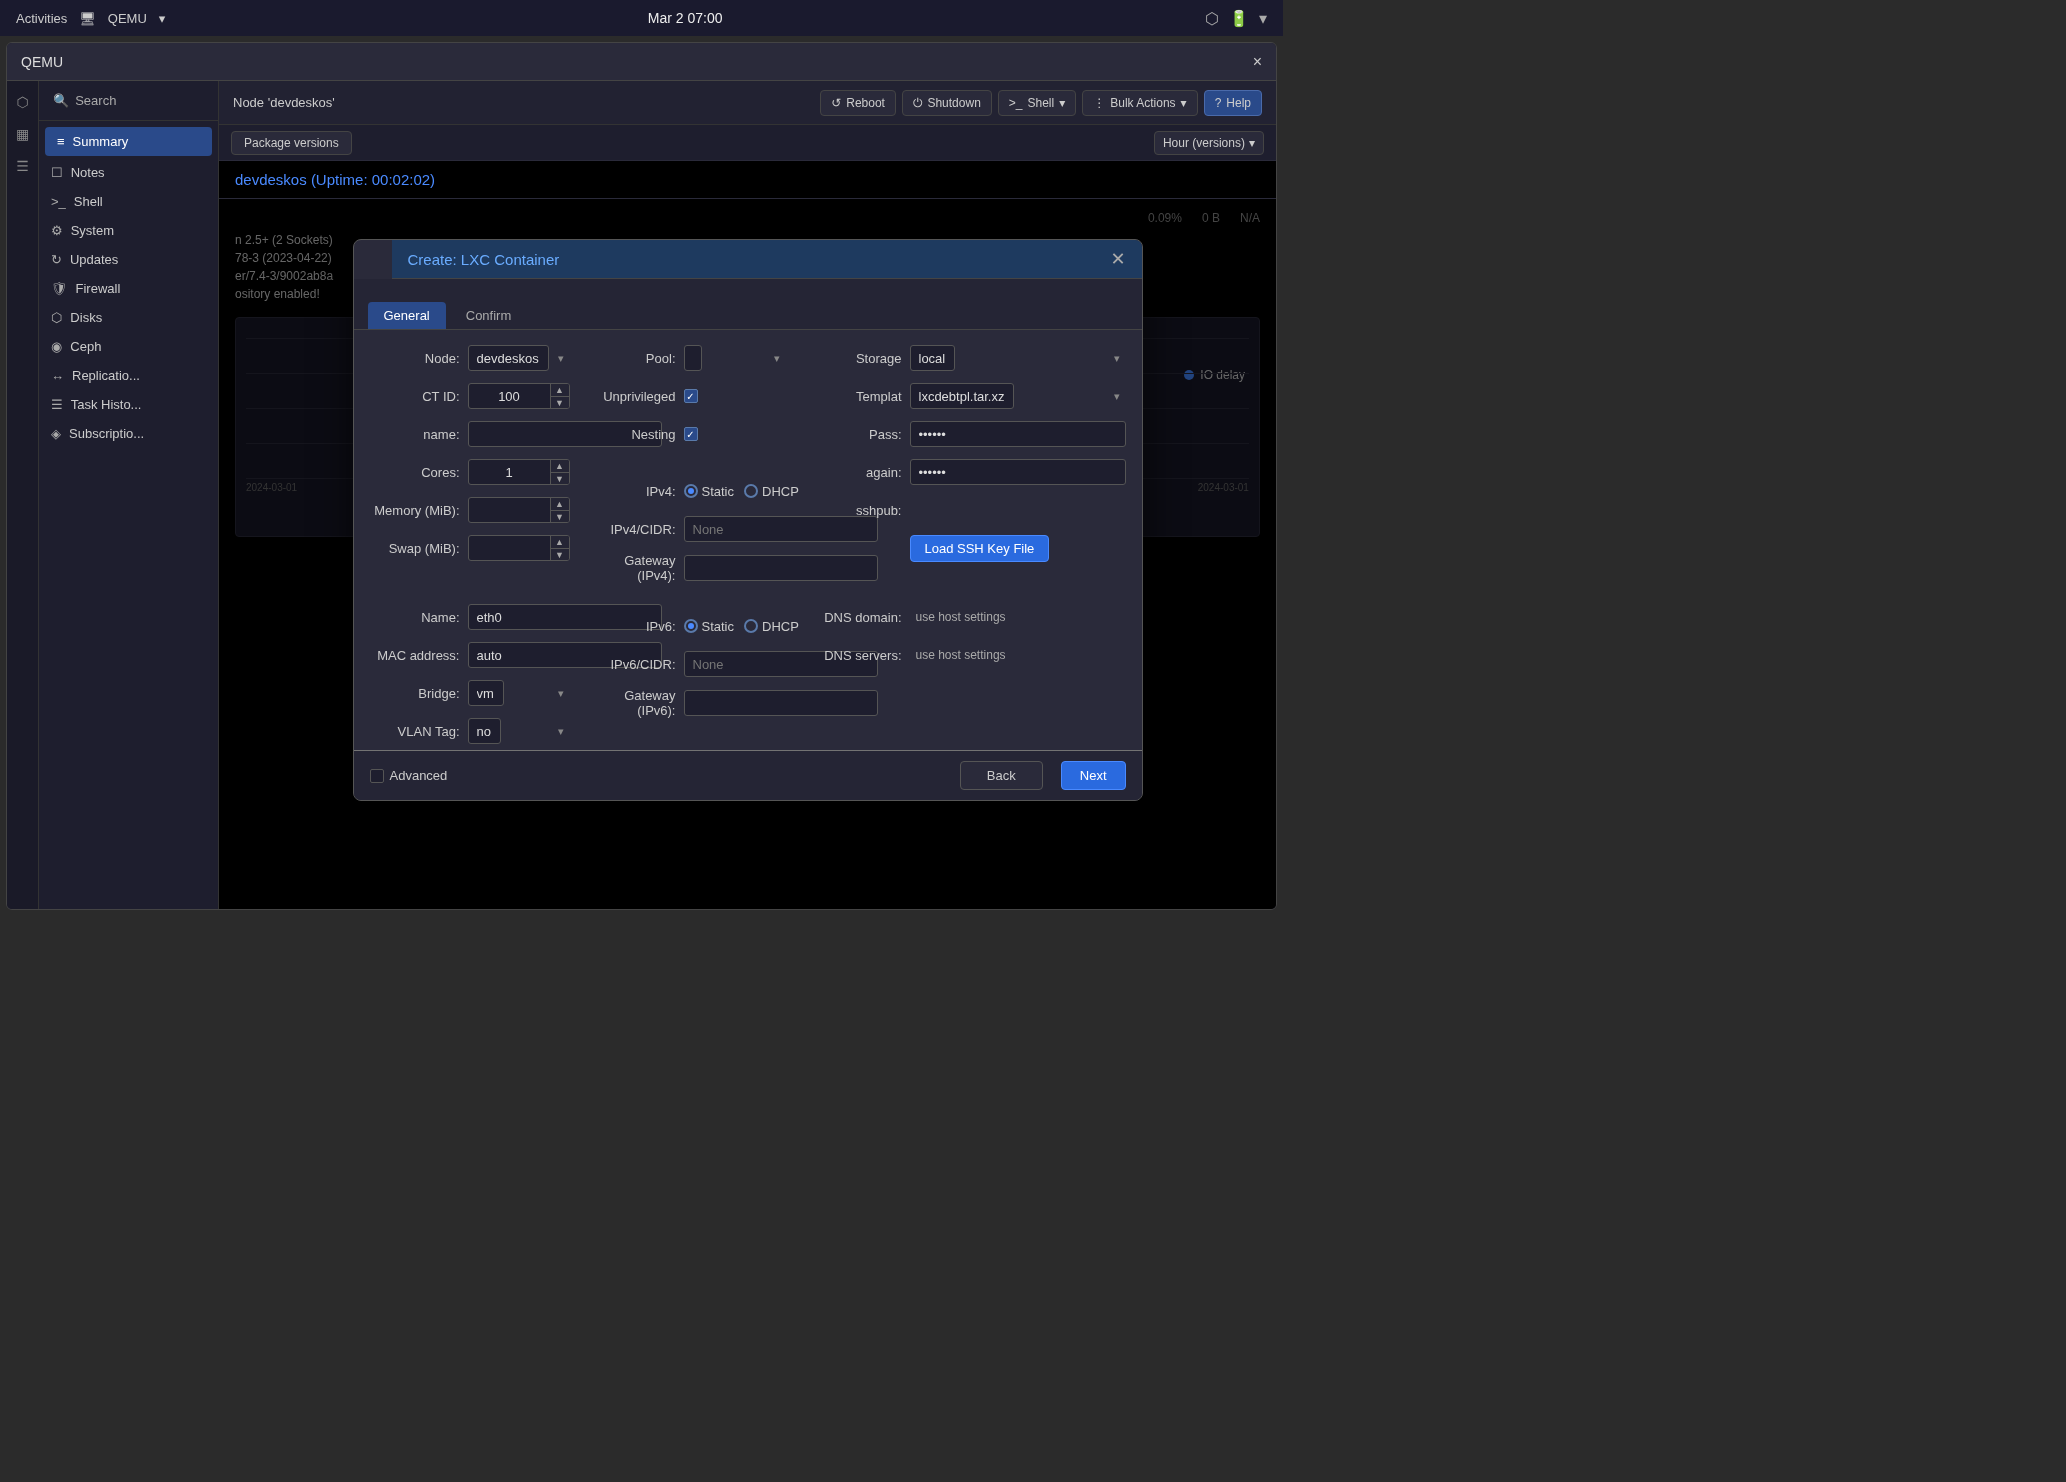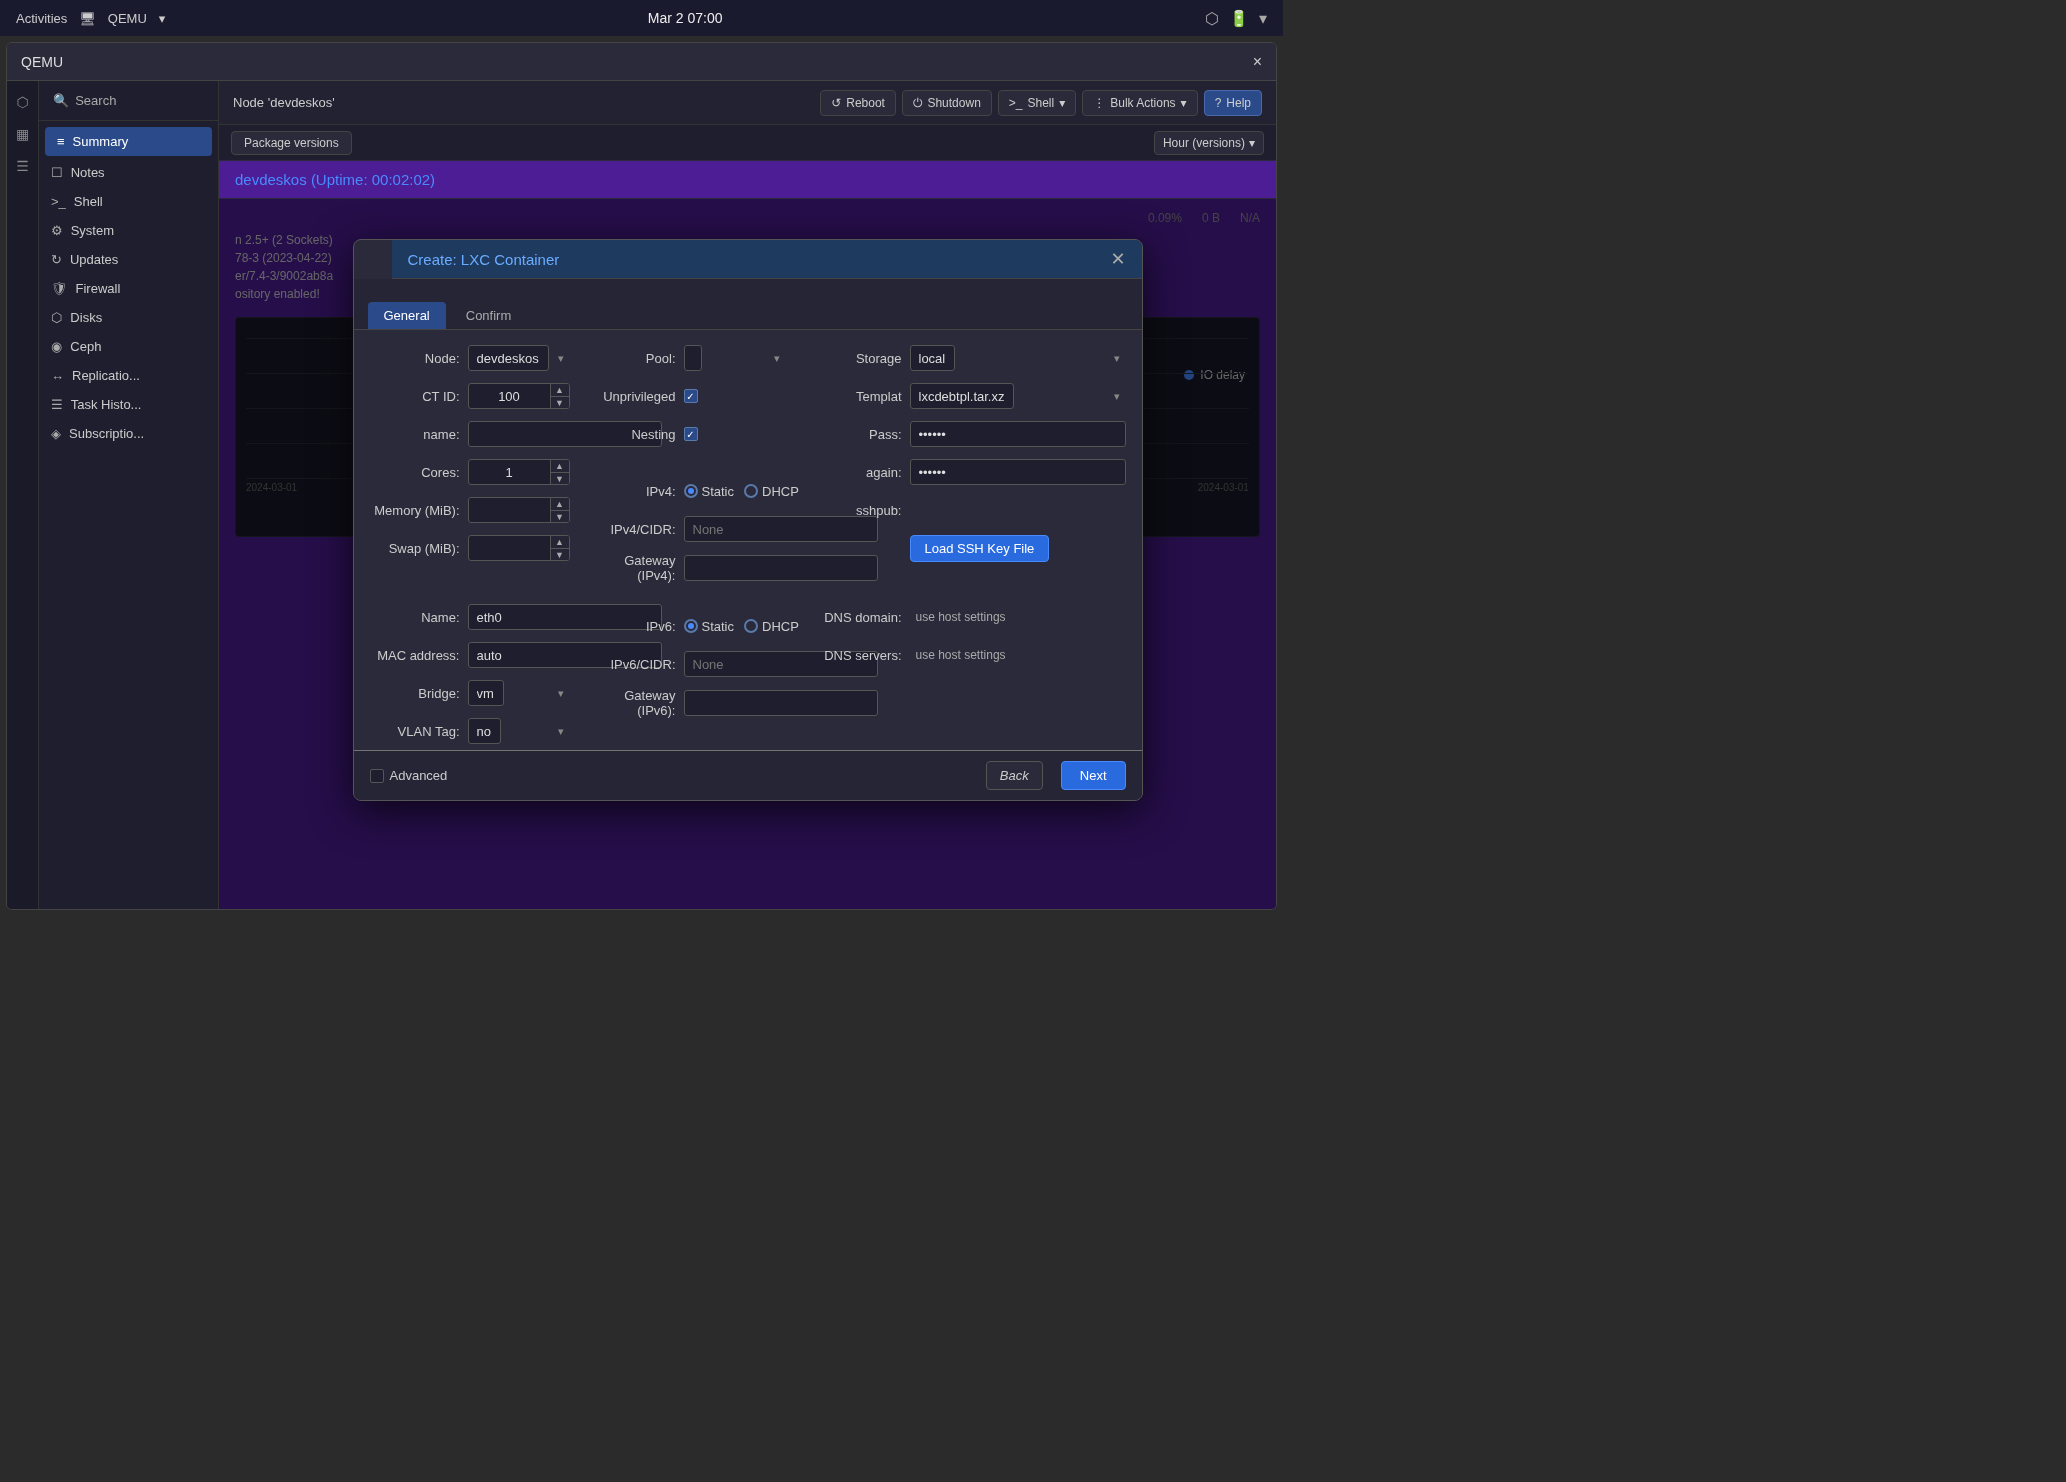--- a/index.html
+++ b/index.html
@@ -126,7 +126,7 @@
       flex: 1;
       display: flex;
       flex-direction: column;
-      background: #4c1d95;
+      background: #000000;
       overflow: hidden;
     }
 

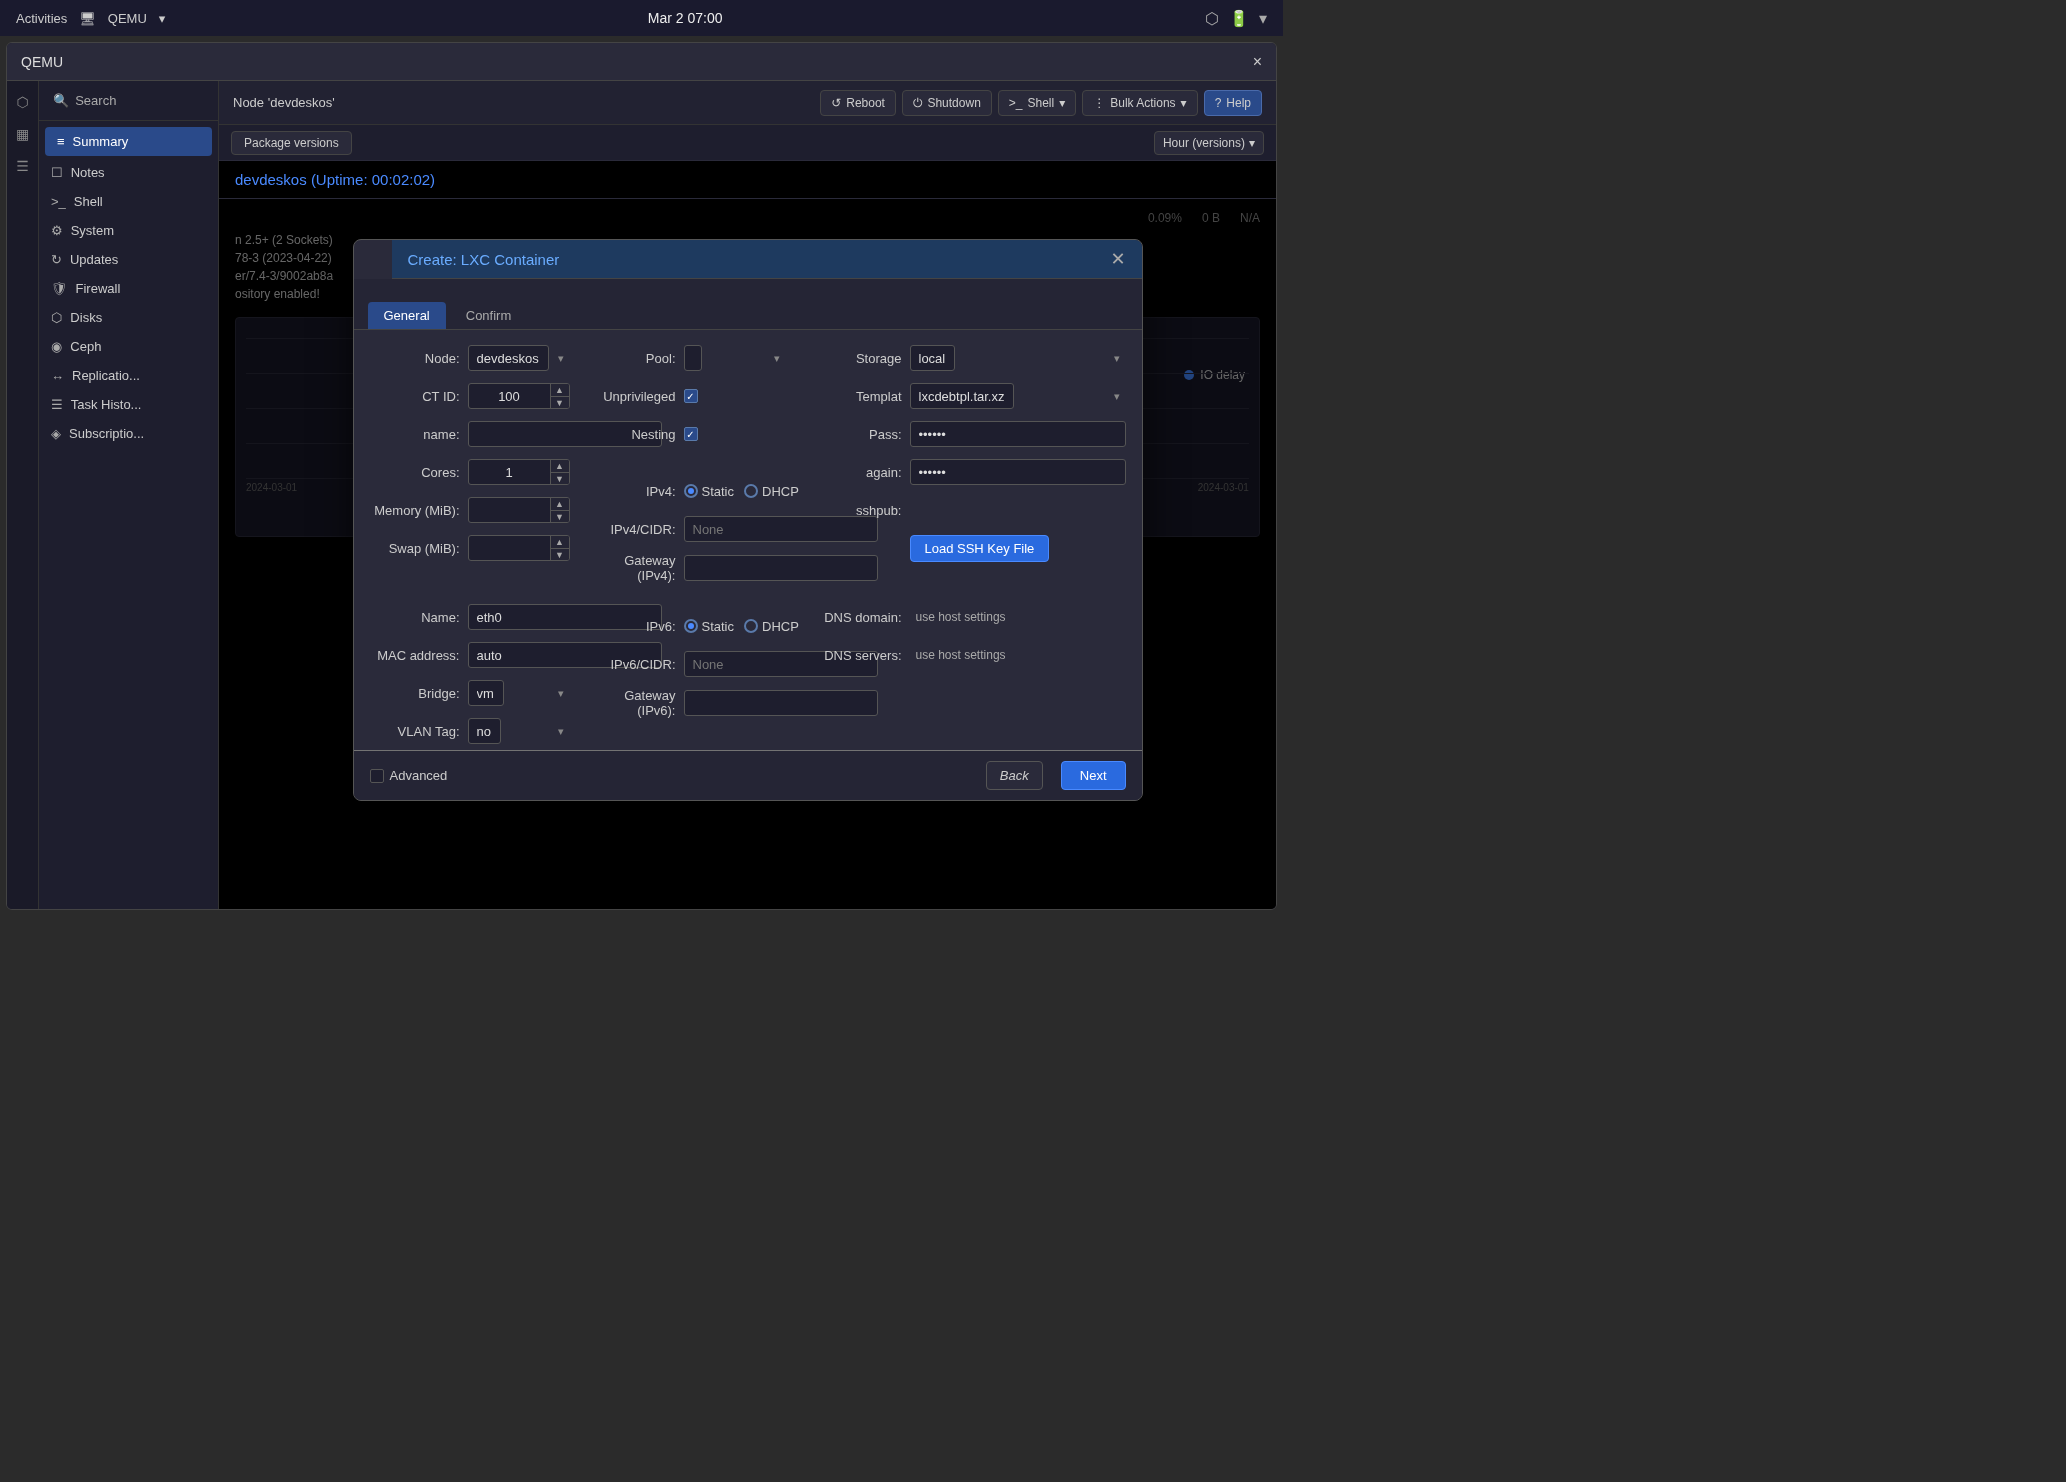--- a/index.html
+++ b/index.html
@@ -466,14 +466,13 @@
     }
     .adv-check { display: flex; align-items: center; gap: 6px; color: #ccc; font-size: 13px; margin-right: auto; }
     .btn-back {
-      padding: 6px 13px;
+      padding: 6px 26px;
       background: #2a2a3a;
       border: 1px solid #555;
       border-radius: 4px;
       color: #ccc;
       font-size: 13px;
       cursor: pointer;
-      font-style: italic;
     }
     .btn-next {
       padding: 6px 18px;

